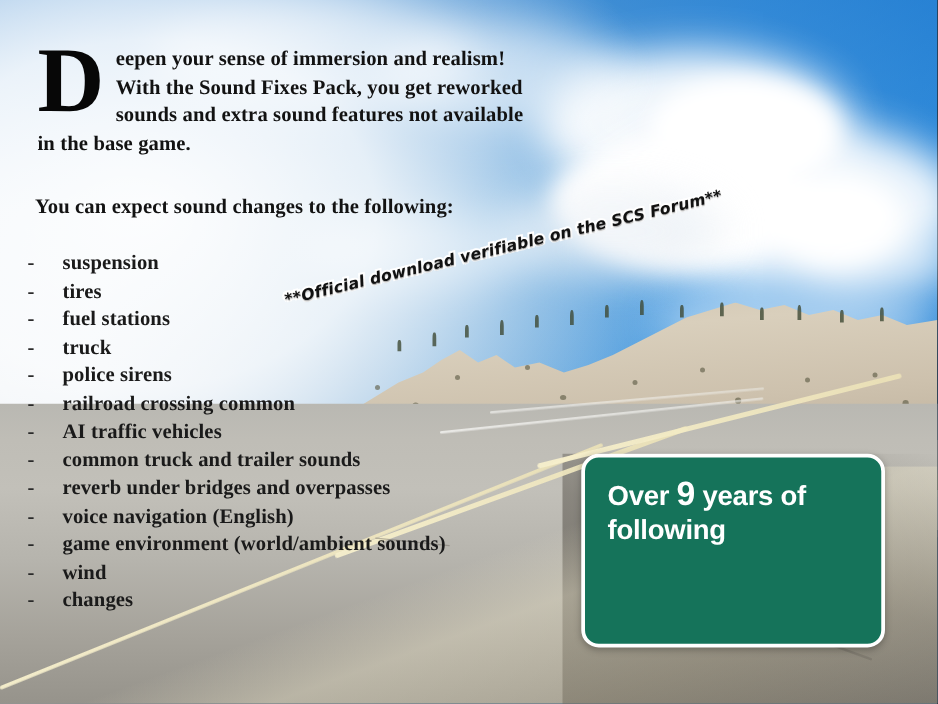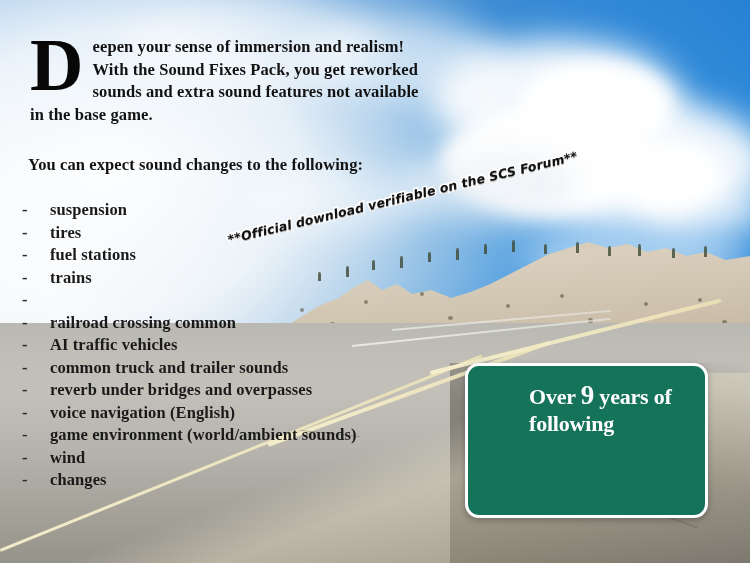--- a/index.html
+++ b/index.html
@@ -313,7 +313,7 @@
         </li>
         <li>
           <span class="dash">-</span>
-          <span>trains</span>
+          <span>truck</span>
         </li>
         <li>
           <span class="dash">-</span>

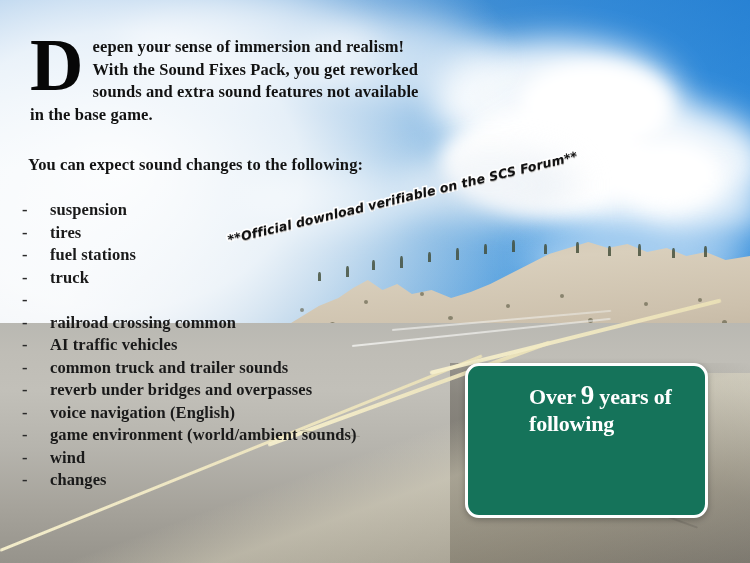--- a/index.html
+++ b/index.html
@@ -317,6 +317,7 @@
         </li>
         <li>
           <span class="dash">-</span>
+          <span>police sirens</span>
         </li>
         <li>
           <span class="dash">-</span>

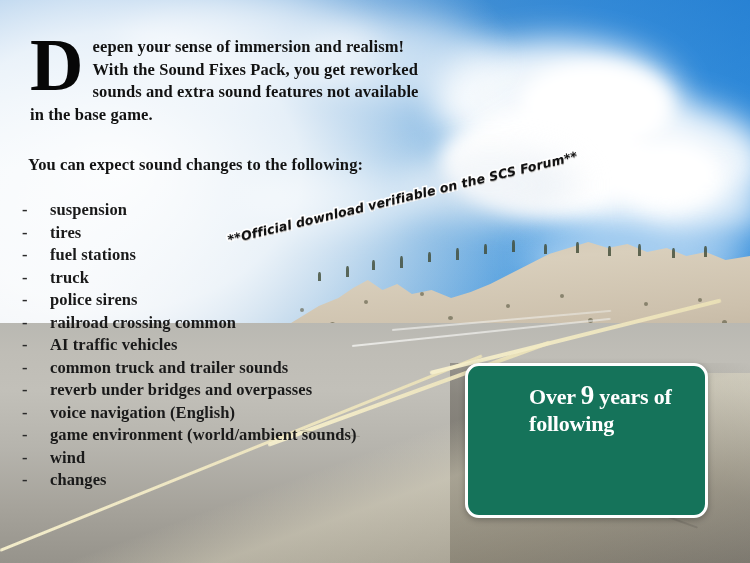--- a/index.html
+++ b/index.html
@@ -179,13 +179,12 @@
     padding:16px 0 0 18px;
   }
   .sign-text{
-    font-family:Liberation Serif, serif;
+    font-family:Liberation Sans, sans-serif;
     font-weight:700;
     color:#ffffff;
     font-size:22px;
     line-height:26.5px;
     letter-spacing:-.2px;
-    margin-left:43px;
   }
   .sign-text .big{font-size:27px;line-height:26px;}
 </style>

